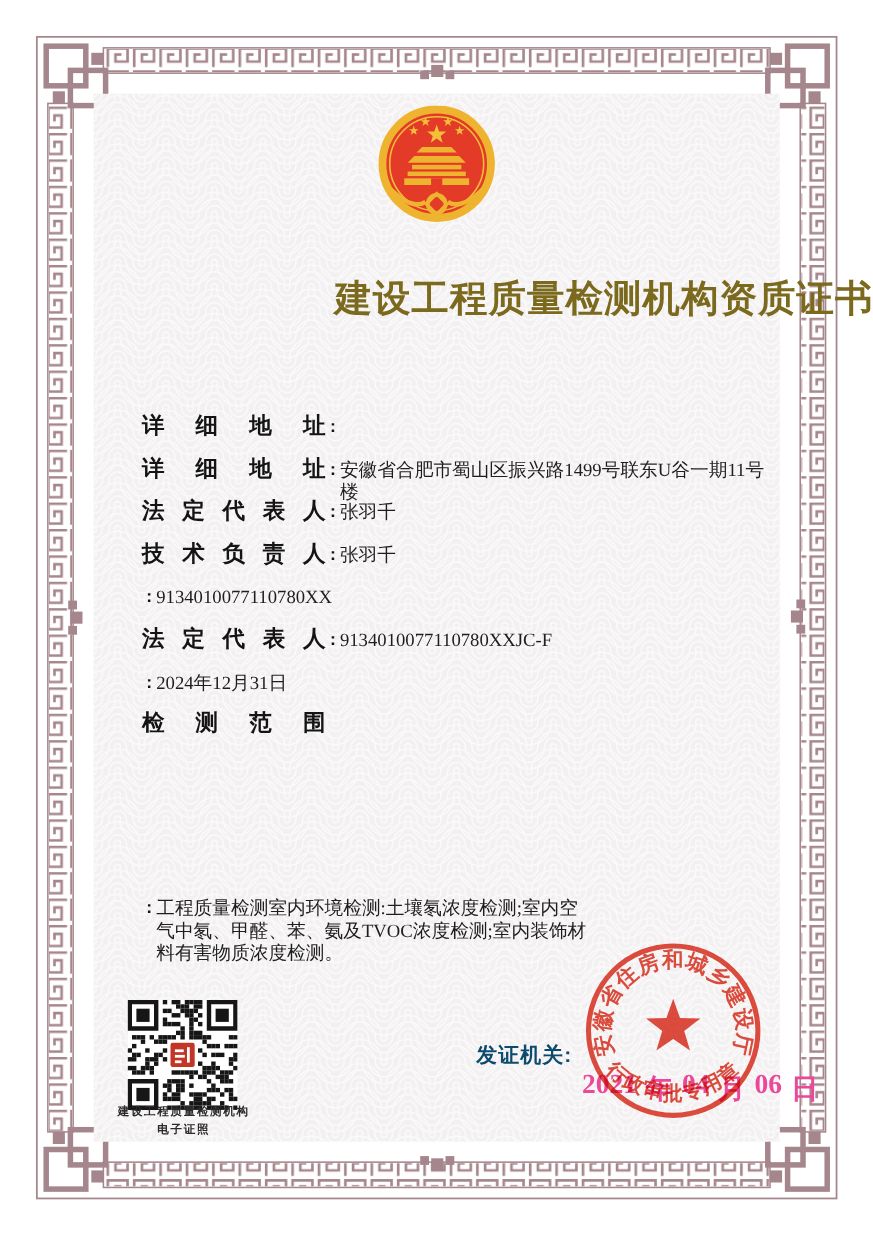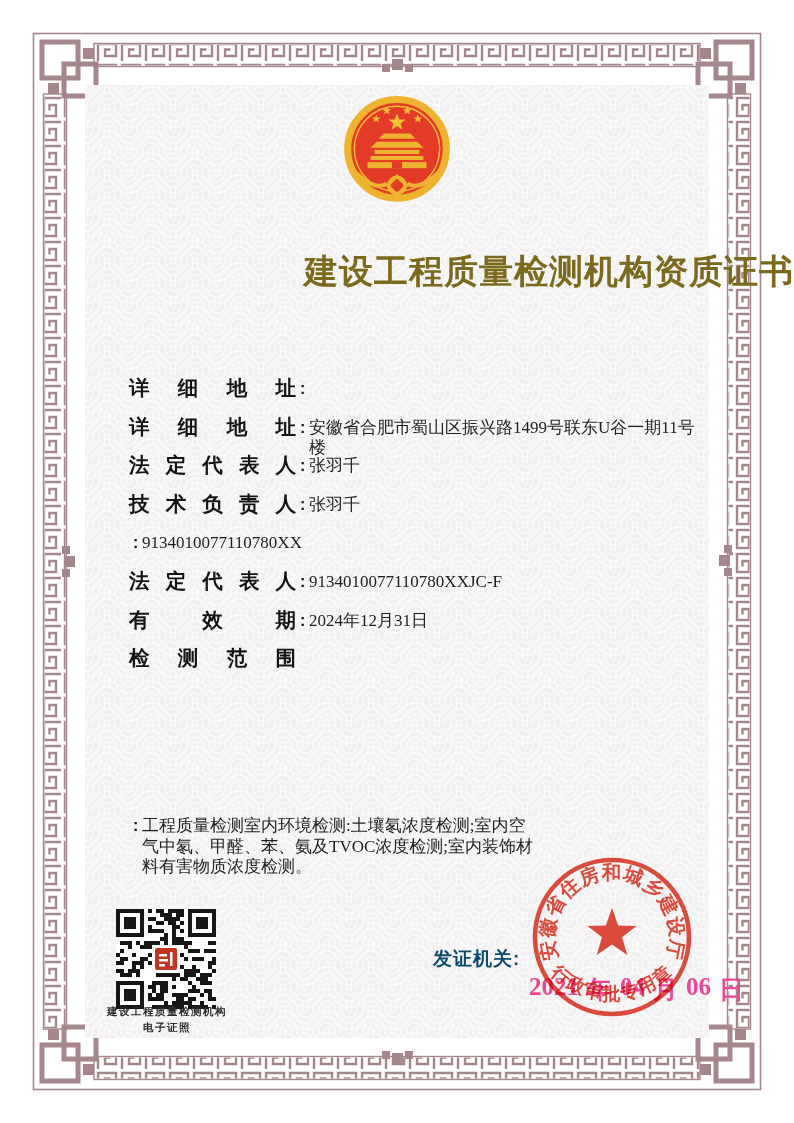--- a/index.html
+++ b/index.html
@@ -186,7 +186,6 @@
       </div>
     </div>
     <div class="field-row">
-      <div class="f-label">有效期</div>
       <div class="f-value">
         <span class="f-colon">:</span>
         <span>2024年12月31日</span>

